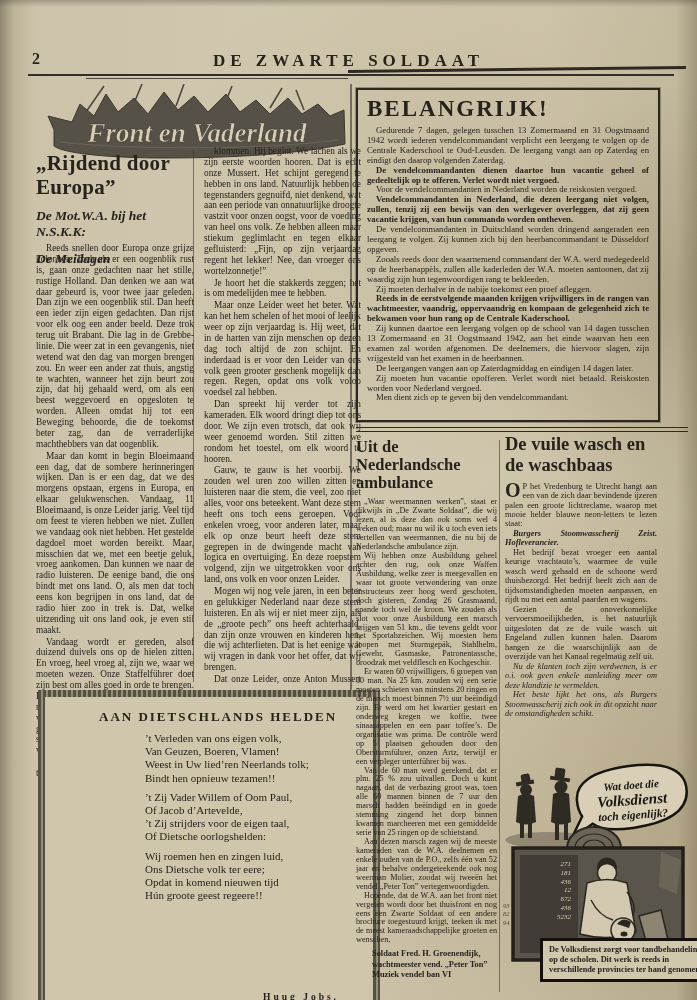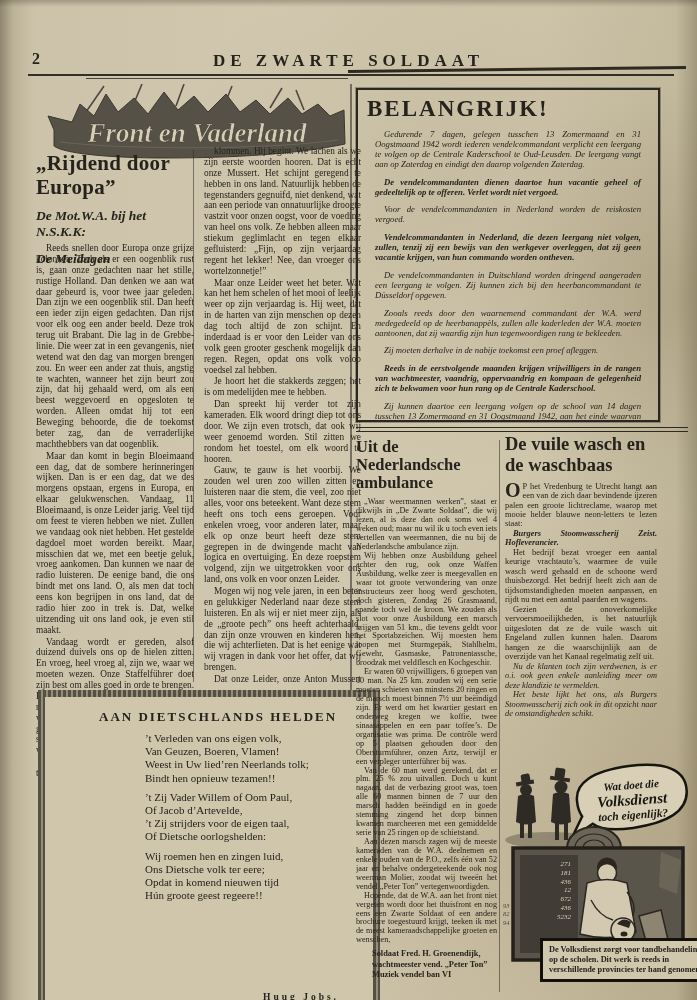--- a/index.html
+++ b/index.html
@@ -47,7 +47,7 @@
   .belangrijk{left:356px;top:88px;width:304px;height:334px;border:2px solid #2b2720;
     box-shadow:0 0 0 1px rgba(43,39,32,.35);padding:6px 9px;box-sizing:border-box;overflow:hidden;}
   .belangrijk h2{margin:0 0 4px;font-size:23px;letter-spacing:2px;font-weight:bold;}
-  .belangrijk p{margin:8px;font-size:8.7px;line-height:1.14;text-align:justify;text-indent:9px;font-style:italic;}
+  .belangrijk p{margin:0;font-size:8.7px;line-height:1.14;text-align:justify;text-indent:9px;}
   .b{font-weight:bold;}
   .it{font-style:italic;}
   .bi{font-style:italic;font-weight:bold;}

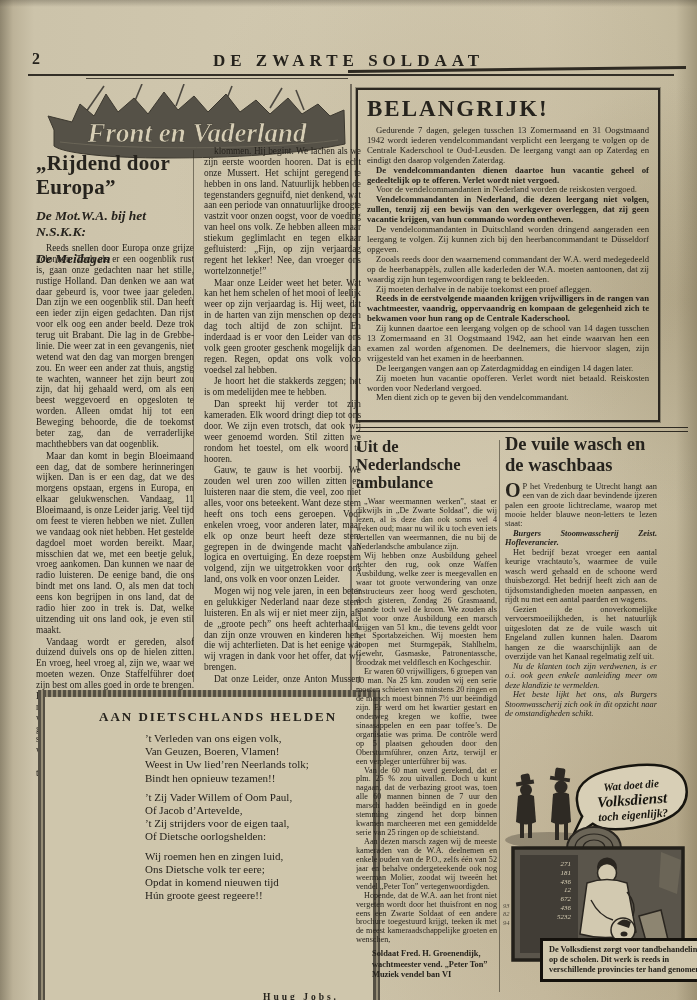--- a/index.html
+++ b/index.html
@@ -115,8 +115,8 @@
   </div>
   <div class="abs col col2">
     <p>klommen. Hij begint. We lachen als we zijn eerste woorden hooren. Dat is echt onze Mussert. Het schijnt geregend te hebben in ons land. Natuurlijk hebben de tegenstanders gegnuifd, niet denkend, wat aan een periode van onnatuurlijke droogte vastzit voor onzen oogst, voor de voeding van heel ons volk. Ze hebben alleen maar stiekum geglimlacht en tegen elkaar gefluisterd: „Fijn, op zijn verjaardag regent het lekker! Nee, dan vroeger ons wortelzonnetje!”</p>
+    <p>Je hoort het die stakkerds zeggen; het is om medelijden mee te hebben.</p>
     <p>Maar onze Leider weet het beter. Wat kan het hem schelen of het mooi of leelijk weer op zijn verjaardag is. Hij weet, dat in de harten van zijn menschen op dezen dag toch altijd de zon schijnt. En inderdaad is er voor den Leider van ons volk geen grooter geschenk mogelijk dan regen. Regen, opdat ons volk volop voedsel zal hebben.</p>
-    <p>Je hoort het die stakkerds zeggen; het is om medelijden mee te hebben.</p>
     <p>Dan spreekt hij verder tot zijn kameraden. Elk woord dringt diep tot ons door. We zijn even trotsch, dat ook wij weer genoemd worden. Stil zitten we rondom het toestel, om elk woord te hooren.</p>
     <p>Gauw, te gauw is het voorbij. We zouden wel uren zoo willen zitten en luisteren naar die stem, die veel, zoo niet alles, voor ons beteekent. Want deze stem heeft ons toch eens geroepen. Voor enkelen vroeg, voor anderen later, maar elk op onze beurt heeft deze stem gegrepen in de dwingende macht van logica en overtuiging. En deze roepstem volgend, zijn we uitgetrokken voor ons land, ons volk en voor onzen Leider.</p>
     <p>Mogen wij nog vele jaren, in een beter en gelukkiger Nederland naar deze stem luisteren. En als wij er niet meer zijn, als de „groote pech” ons heeft achterhaald, dan zijn onze vrouwen en kinderen hen, die wij achterlieten. Dat is het eenige wat wij vragen in dank voor het offer, dat wij brengen.</p>

